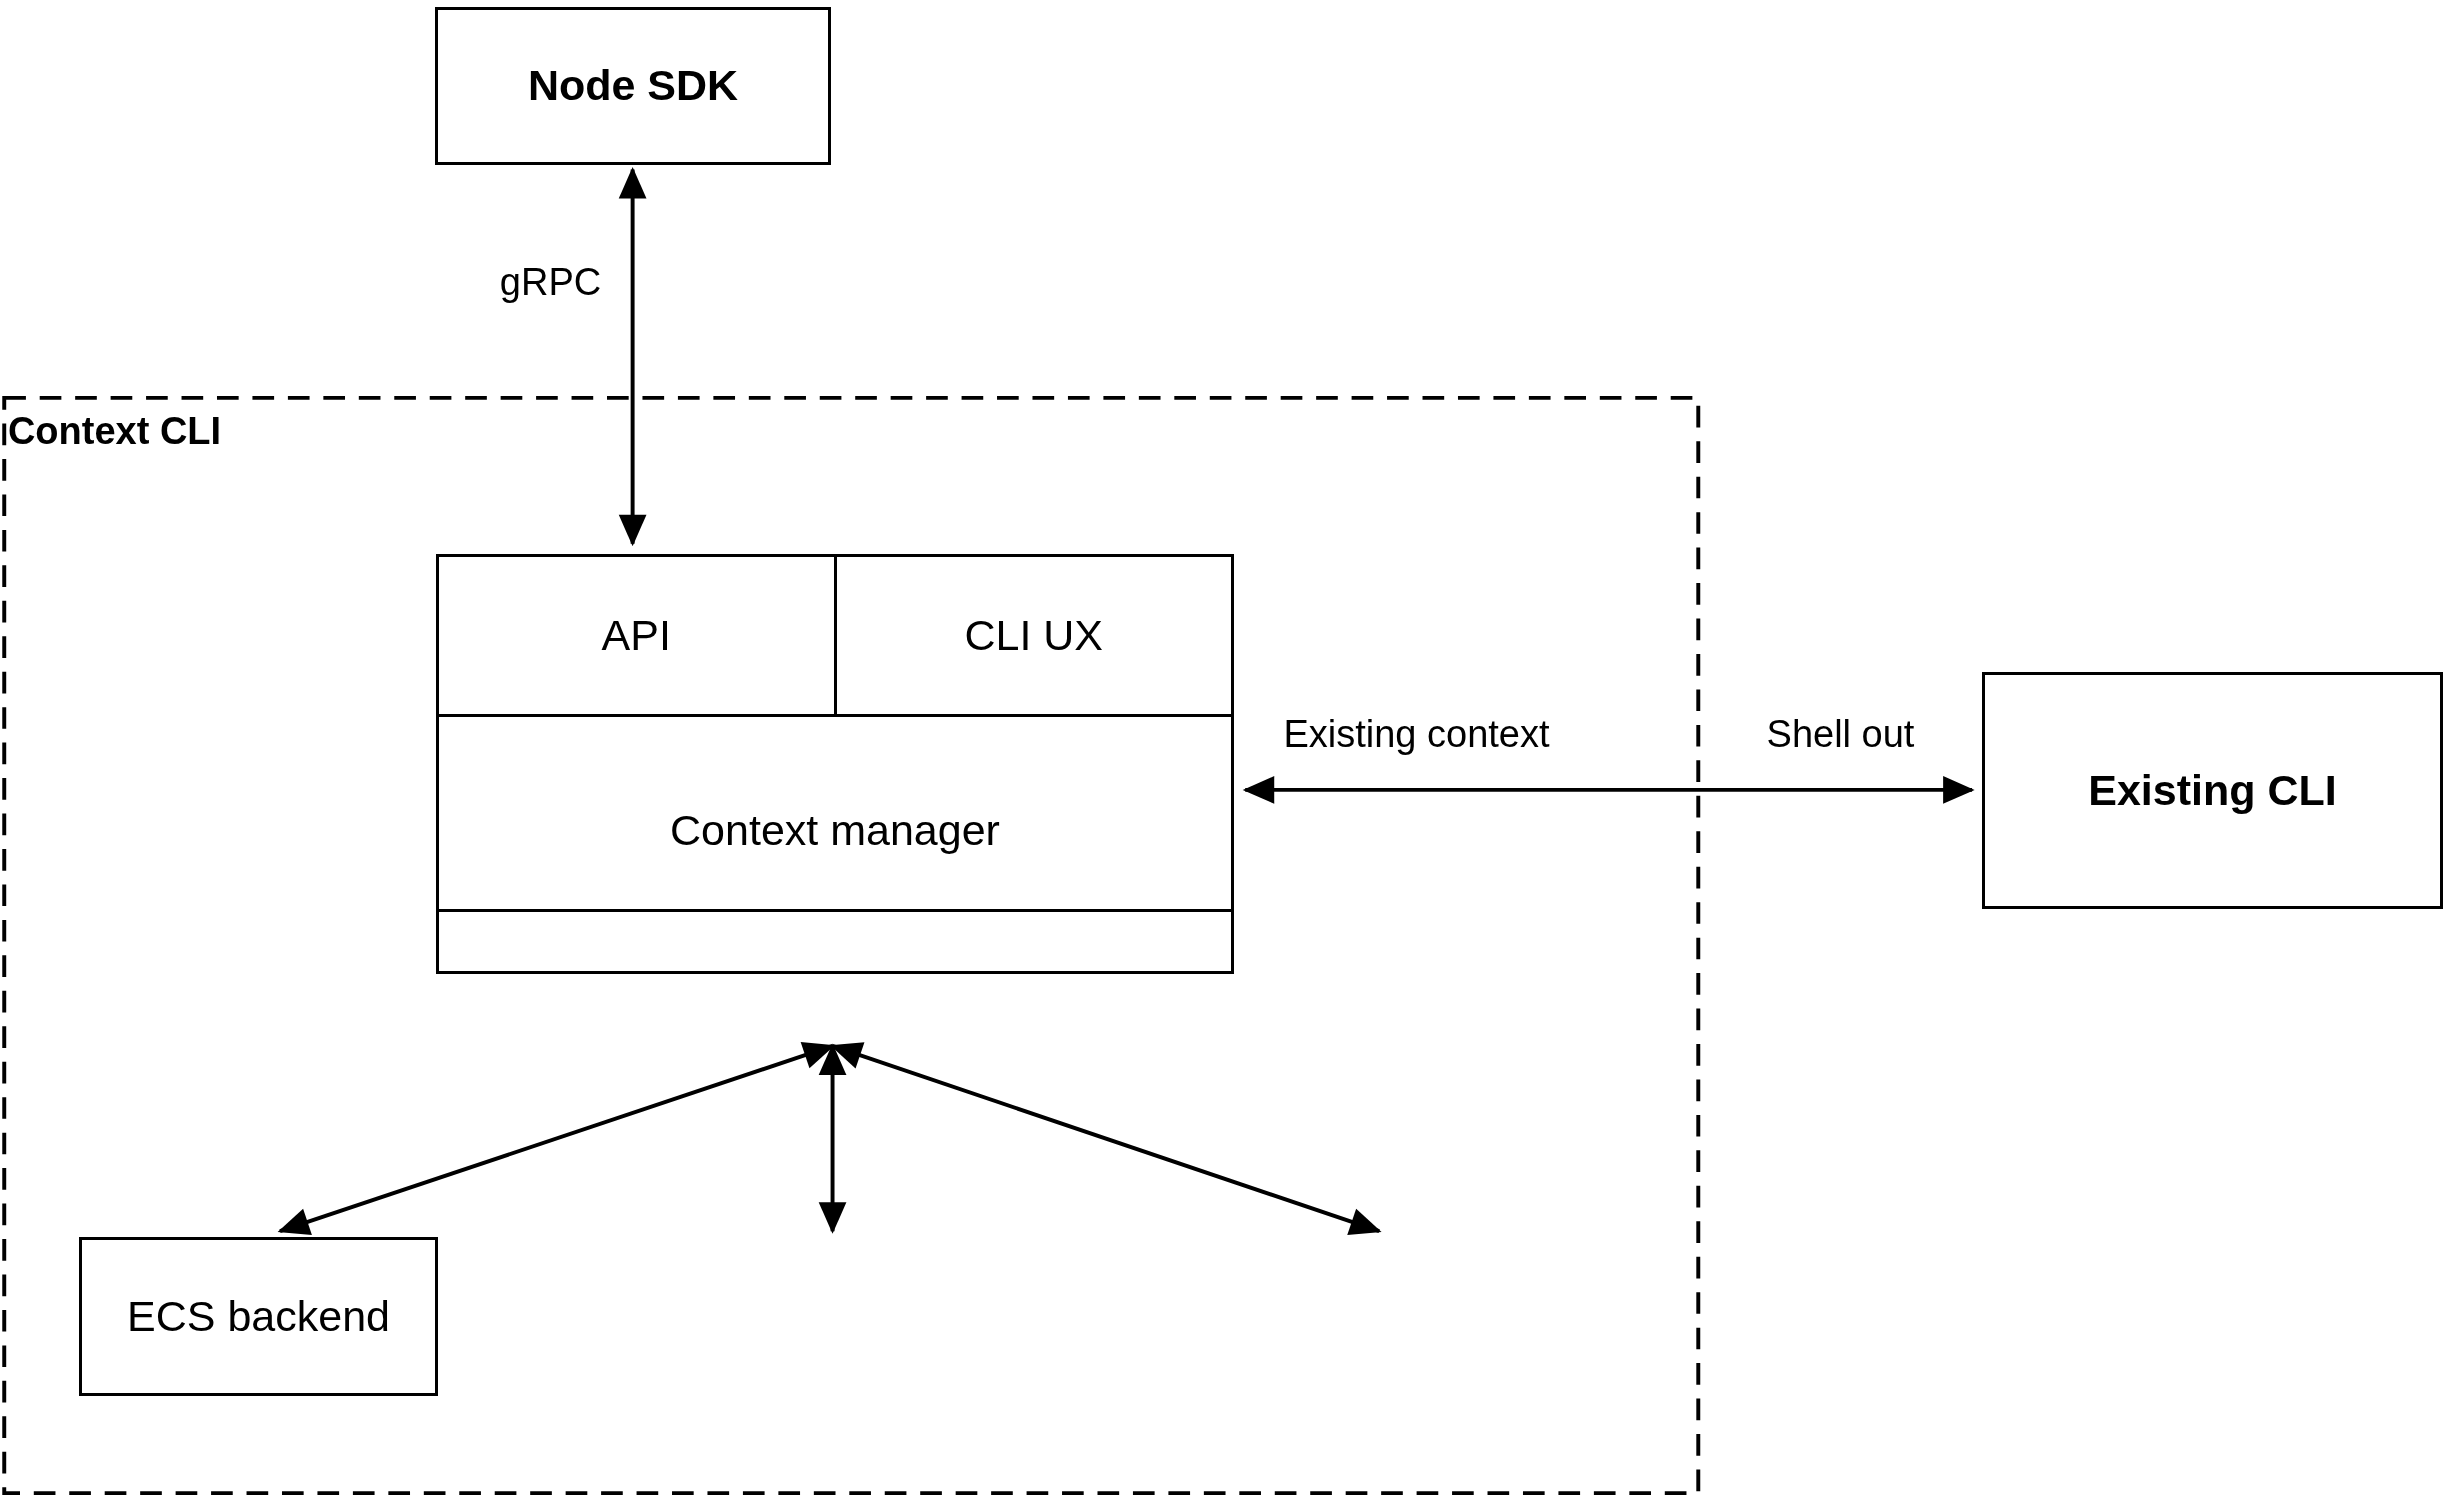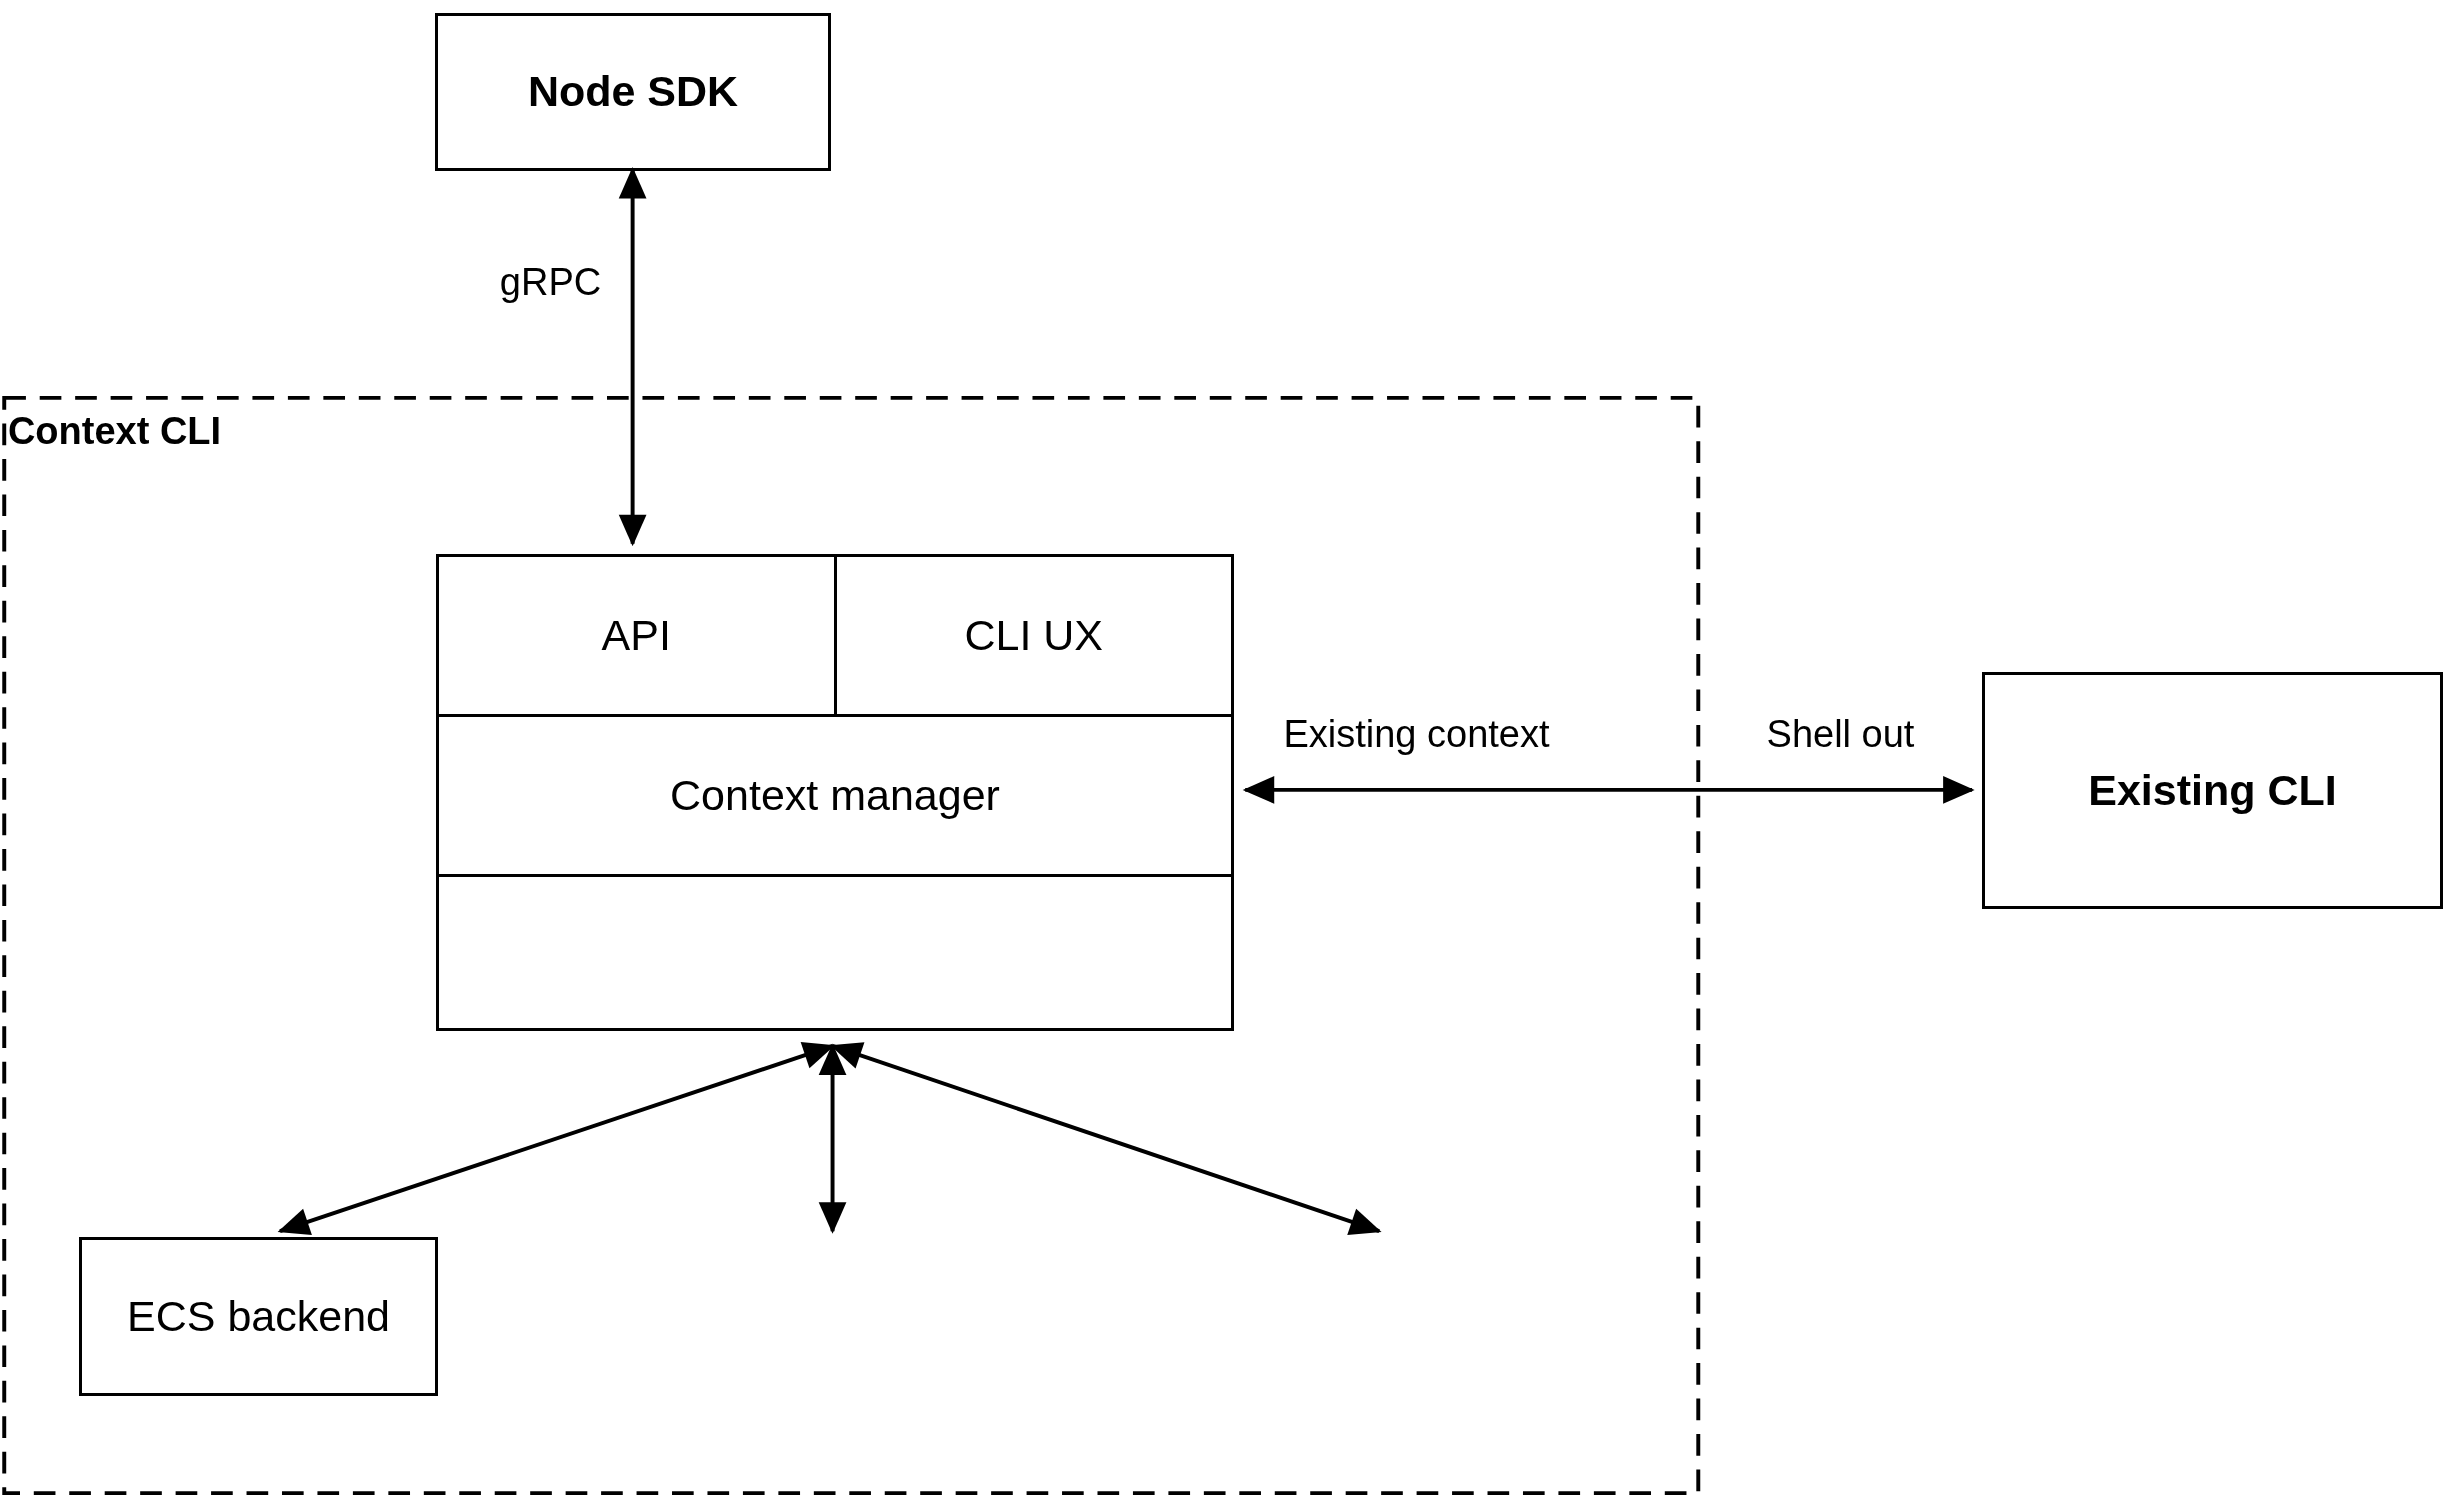--- a/index.html
+++ b/index.html
@@ -72,7 +72,7 @@
 
 <div class="canvas">
 
-  <div class="box bold" style="left:435px; top:13px; width:396px; height:158px;">
+  <div class="box bold" style="left:435px; top:7px; width:396px; height:158px;">
     <span>Node SDK</span>
   </div>
 

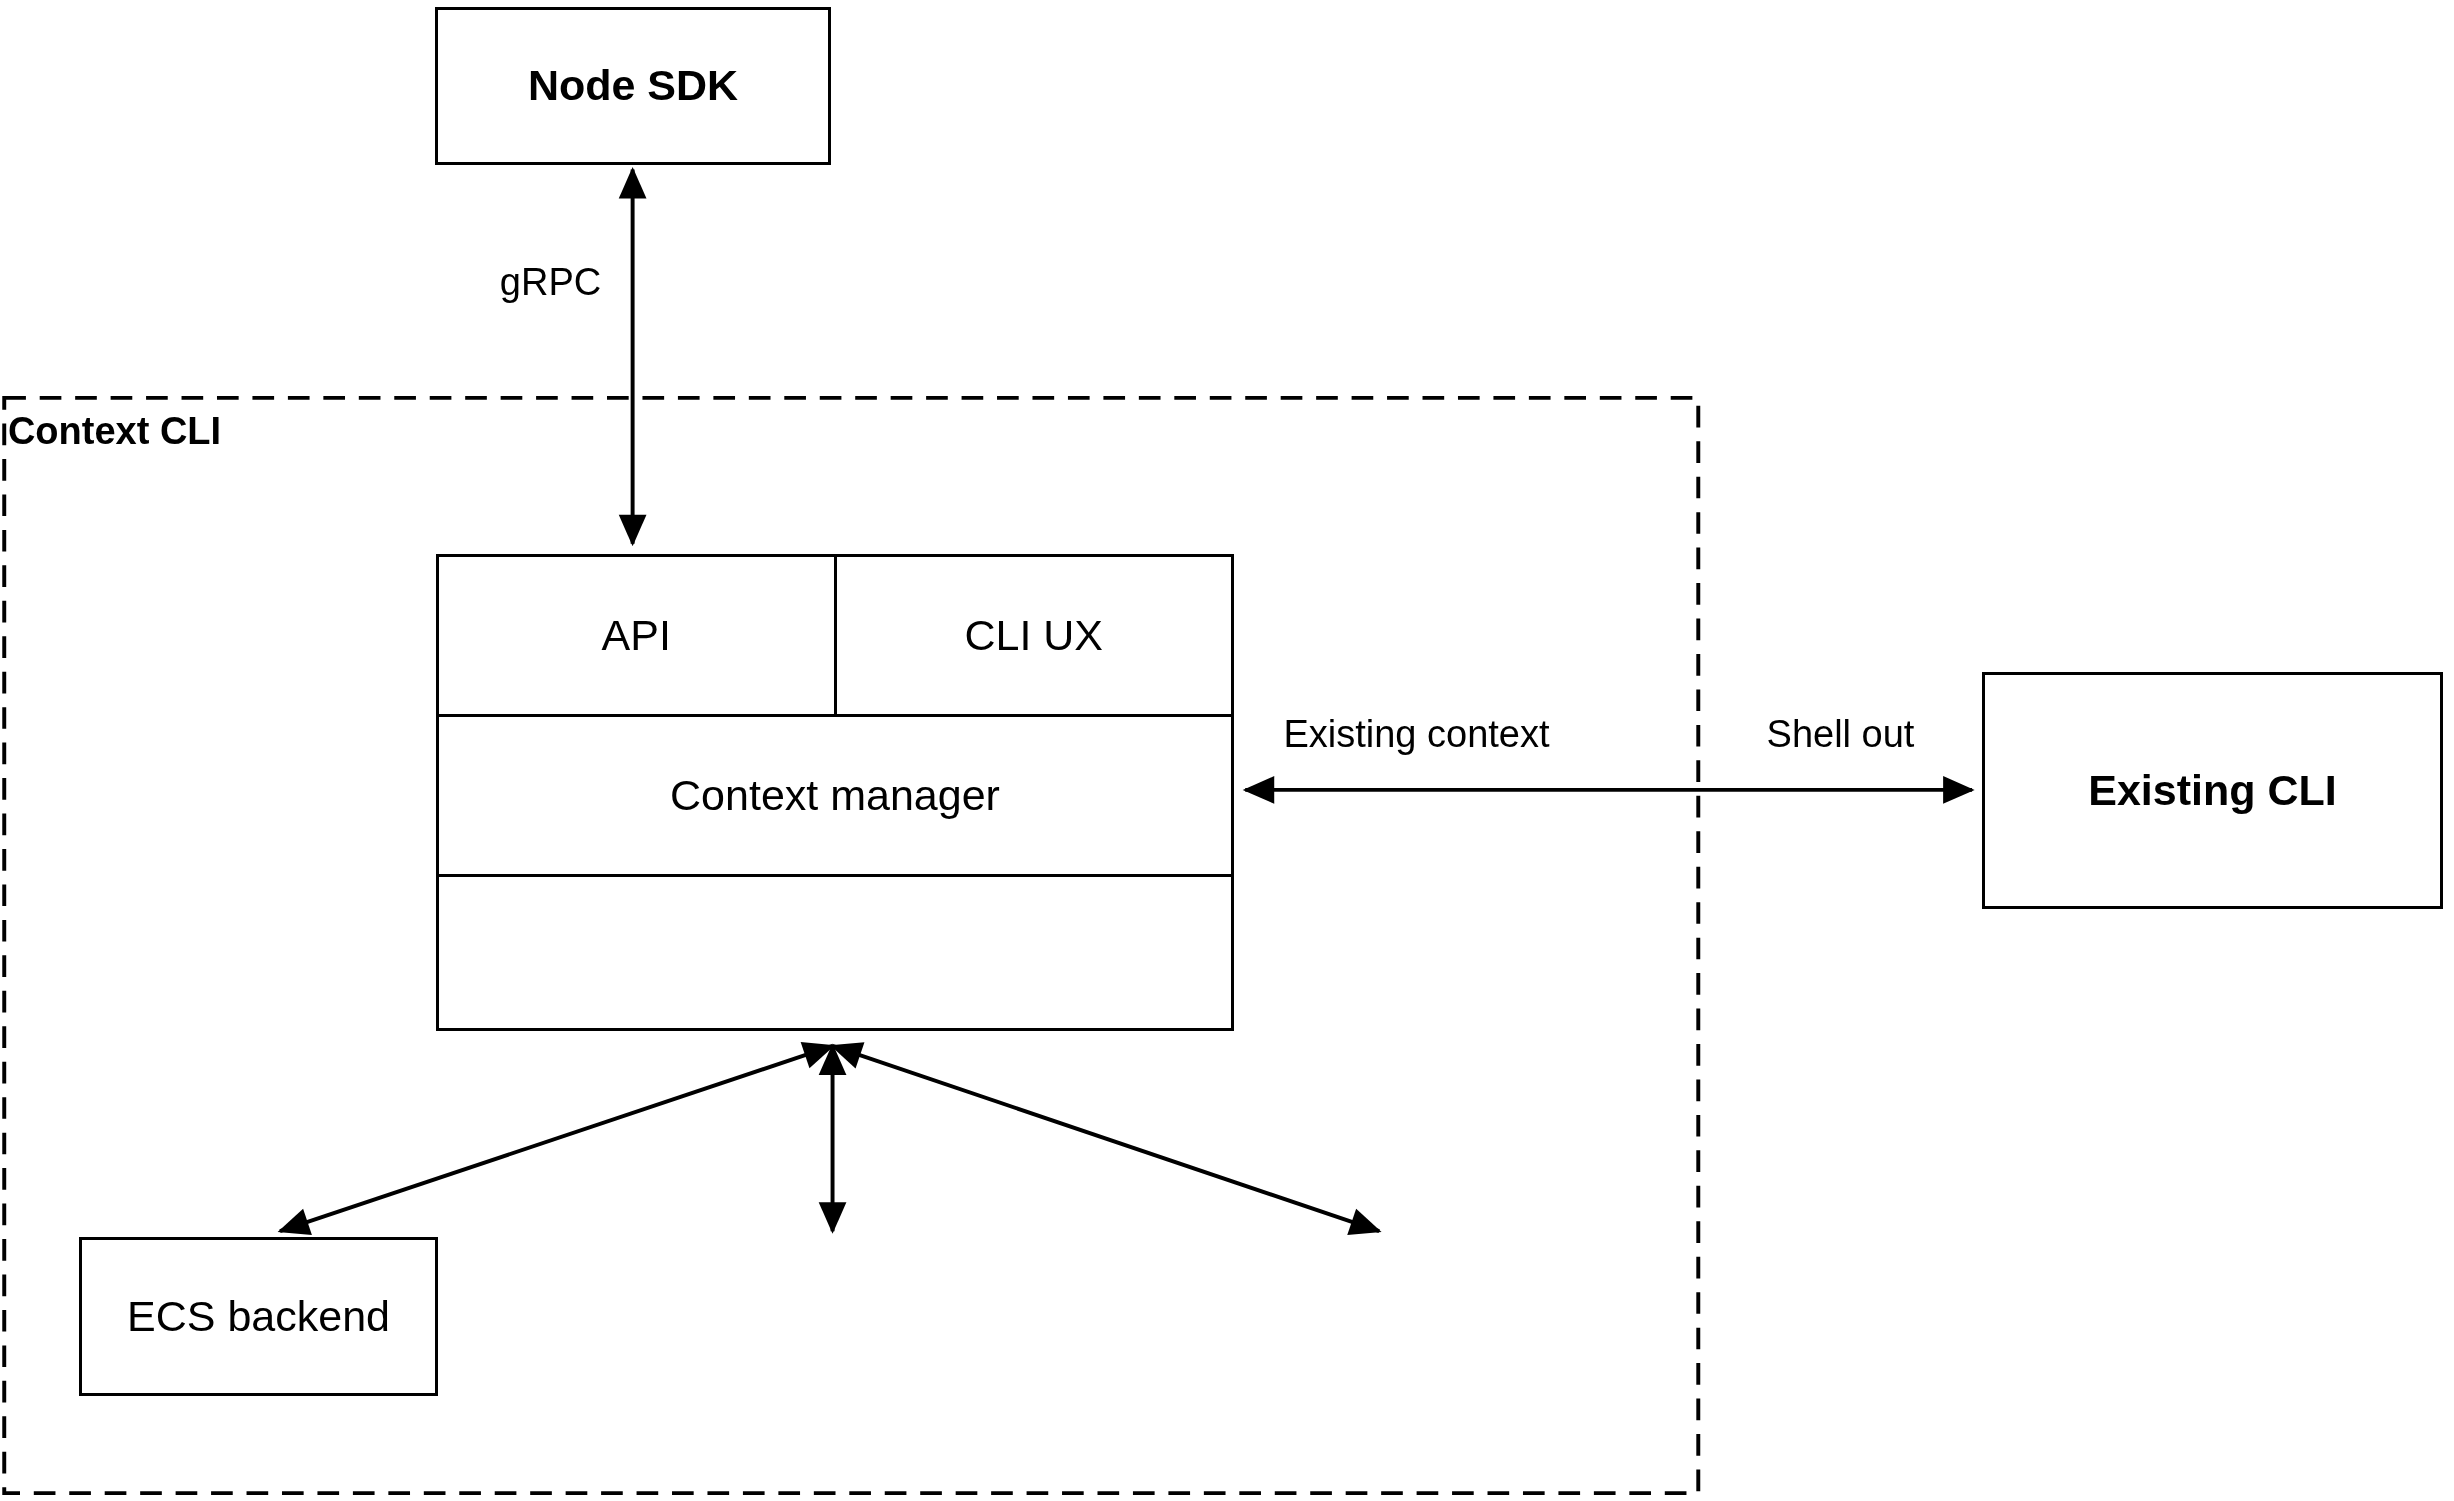--- a/index.html
+++ b/index.html
@@ -36,12 +36,13 @@
   .main-box {
     position: absolute;
     left: 436px; top: 554px;
-    width: 798px; height: 477px;
+    width: 798px; height: 420px;
     border: 3.9px solid #000;
     box-sizing: border-box;
     background: #fff;
     display: flex;
     flex-direction: column;
+    gap: 35px;
   }
   .main-row {
     display: flex;

